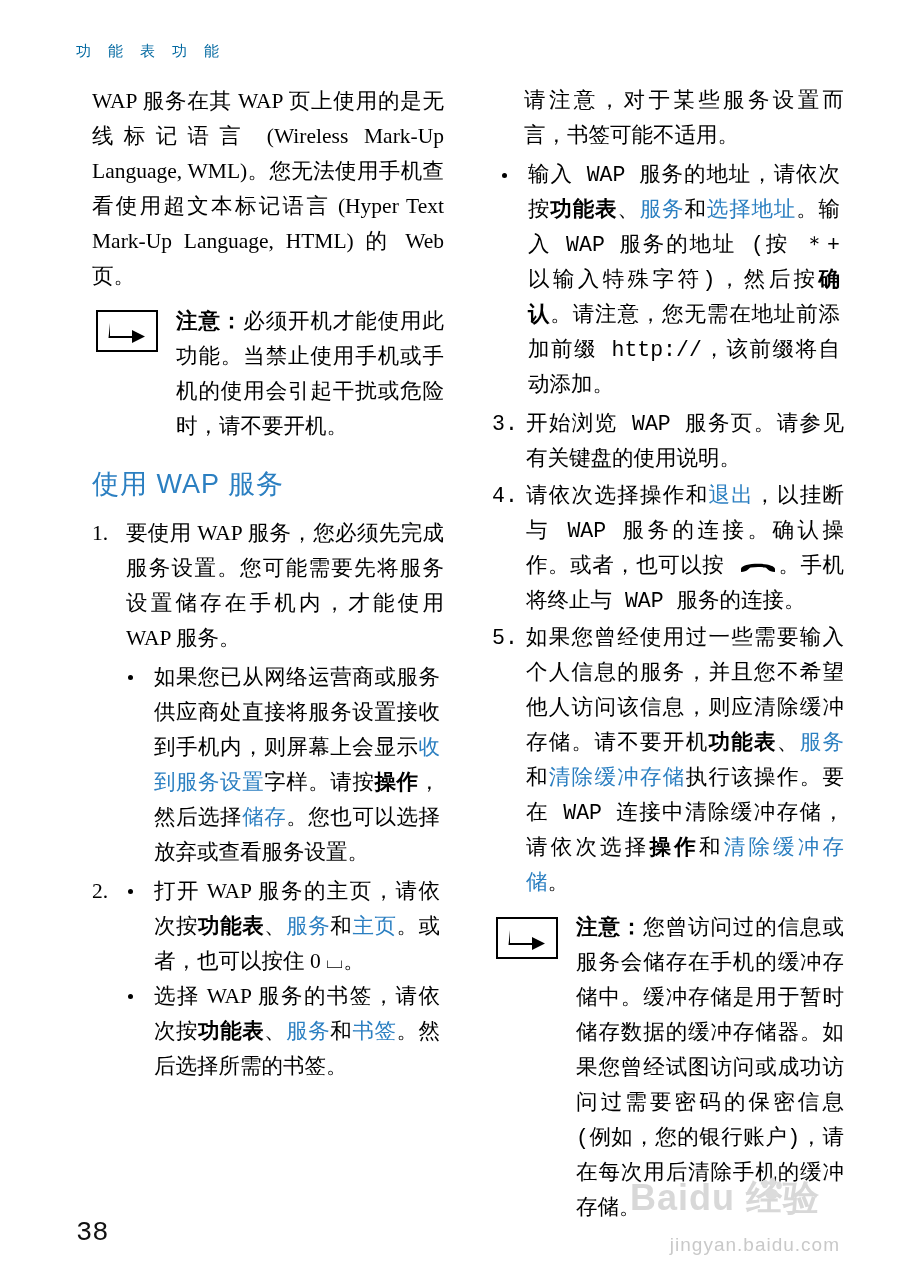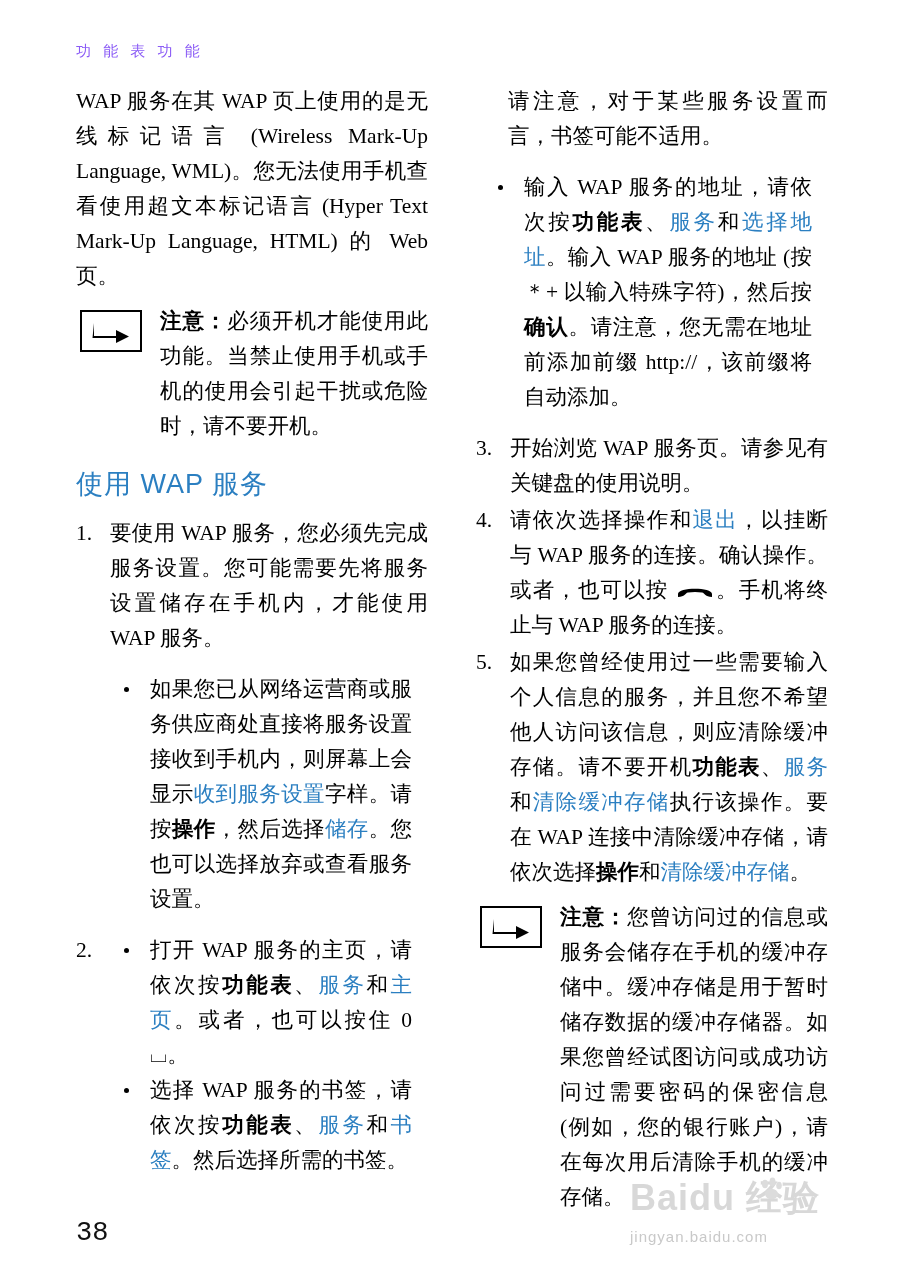--- a/index.html
+++ b/index.html
@@ -25,10 +25,10 @@
     position: absolute;
     left: 76px;
     top: 42px;
-    font-family: Liberation Sans, sans-serif;
+    font-family: Liberation Mono, monospace;
     font-size: 15px;
     letter-spacing: 4px;
-    color: #8b5cf6;
+    color: #0369a1;
   }
   .columns {
     position: absolute;

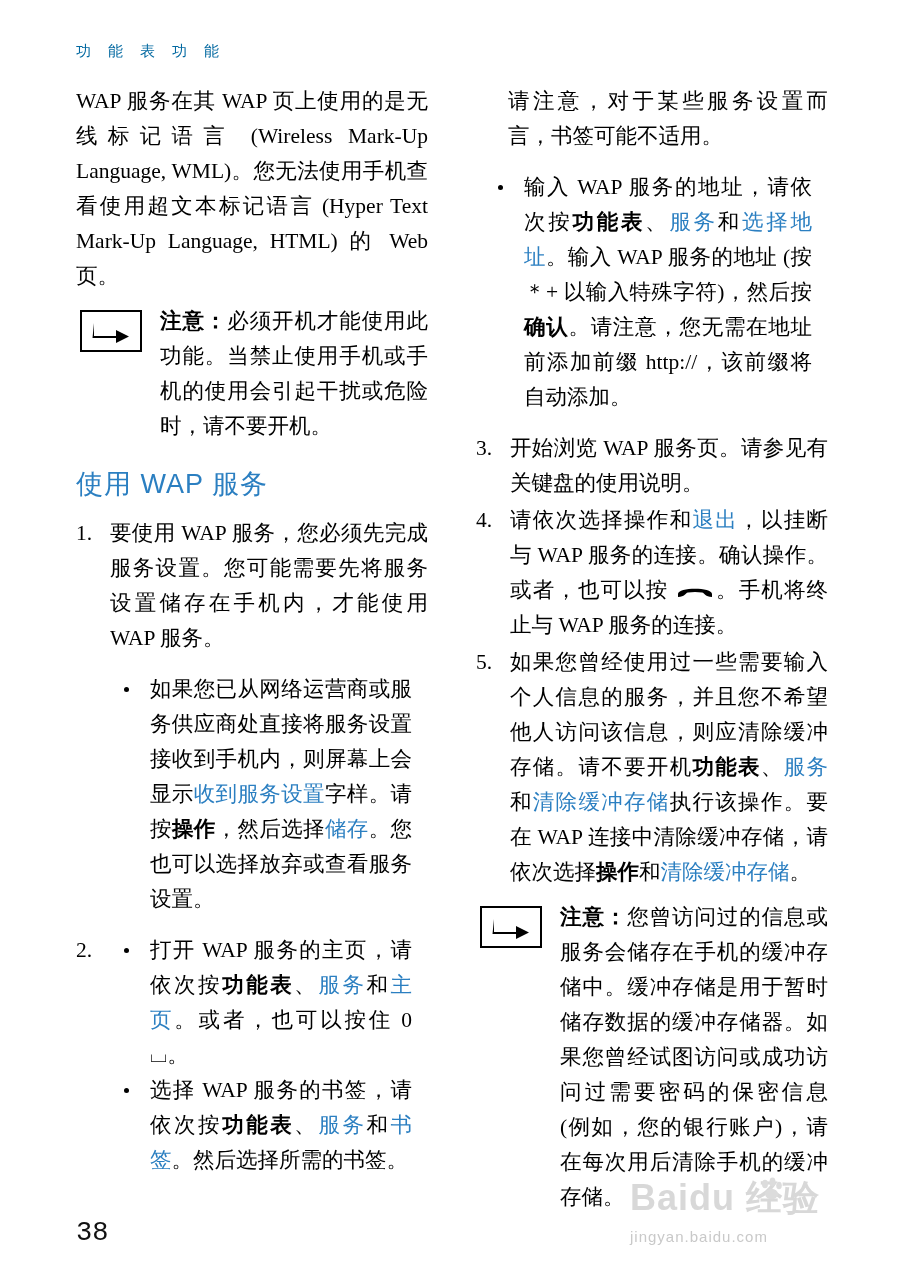--- a/index.html
+++ b/index.html
@@ -32,7 +32,7 @@
   }
   .columns {
     position: absolute;
-    left: 76px;
+    left: 92px;
     top: 84px;
     width: 752px;
     height: 1120px;

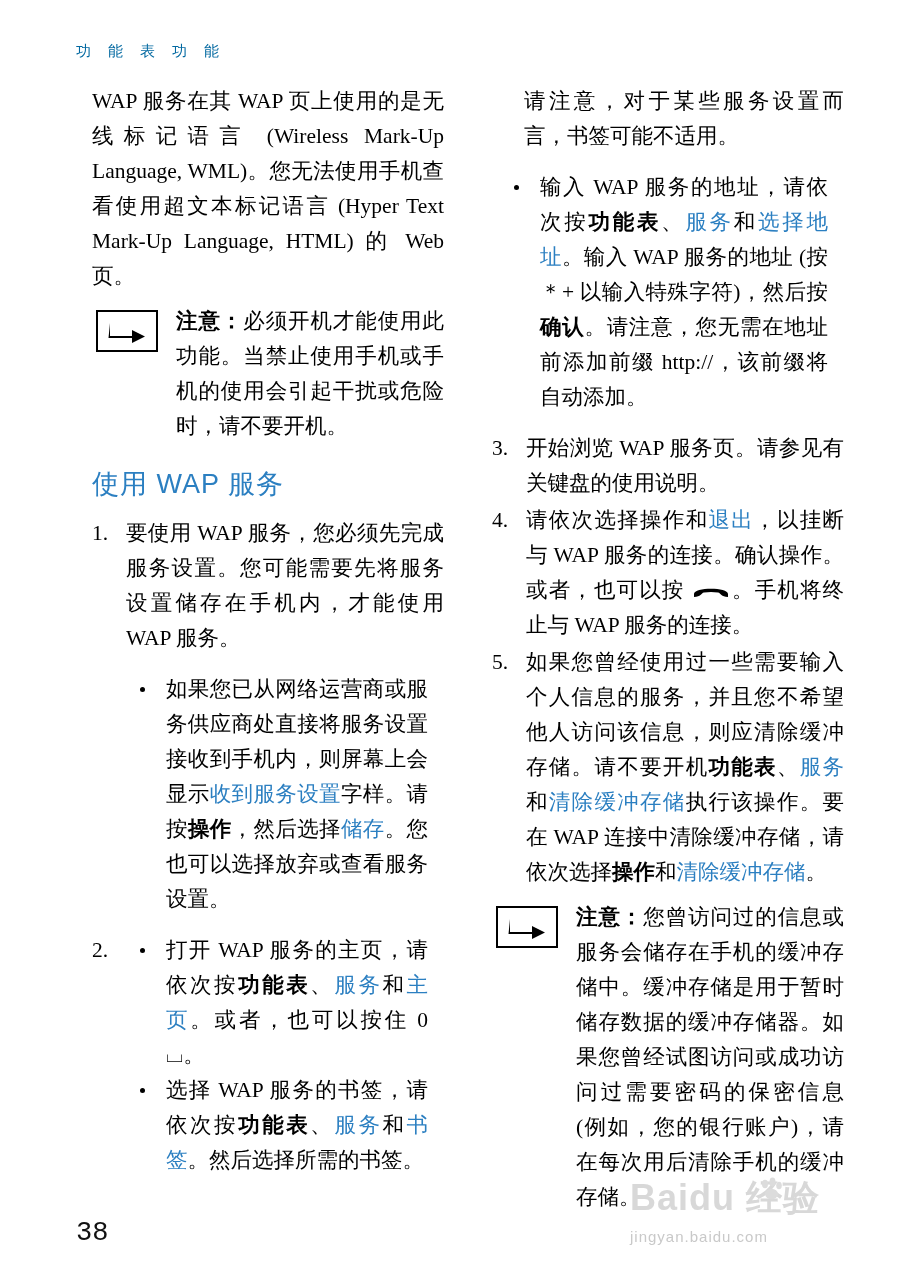--- a/index.html
+++ b/index.html
@@ -43,7 +43,7 @@
     width: 352px;
   }
   .col-left { left: 0; }
-  .col-right { left: 400px; }
+  .col-right { left: 400px; font-family: Liberation Mono, monospace; }
 
   p.para {
     margin: 0 0 2px 0;

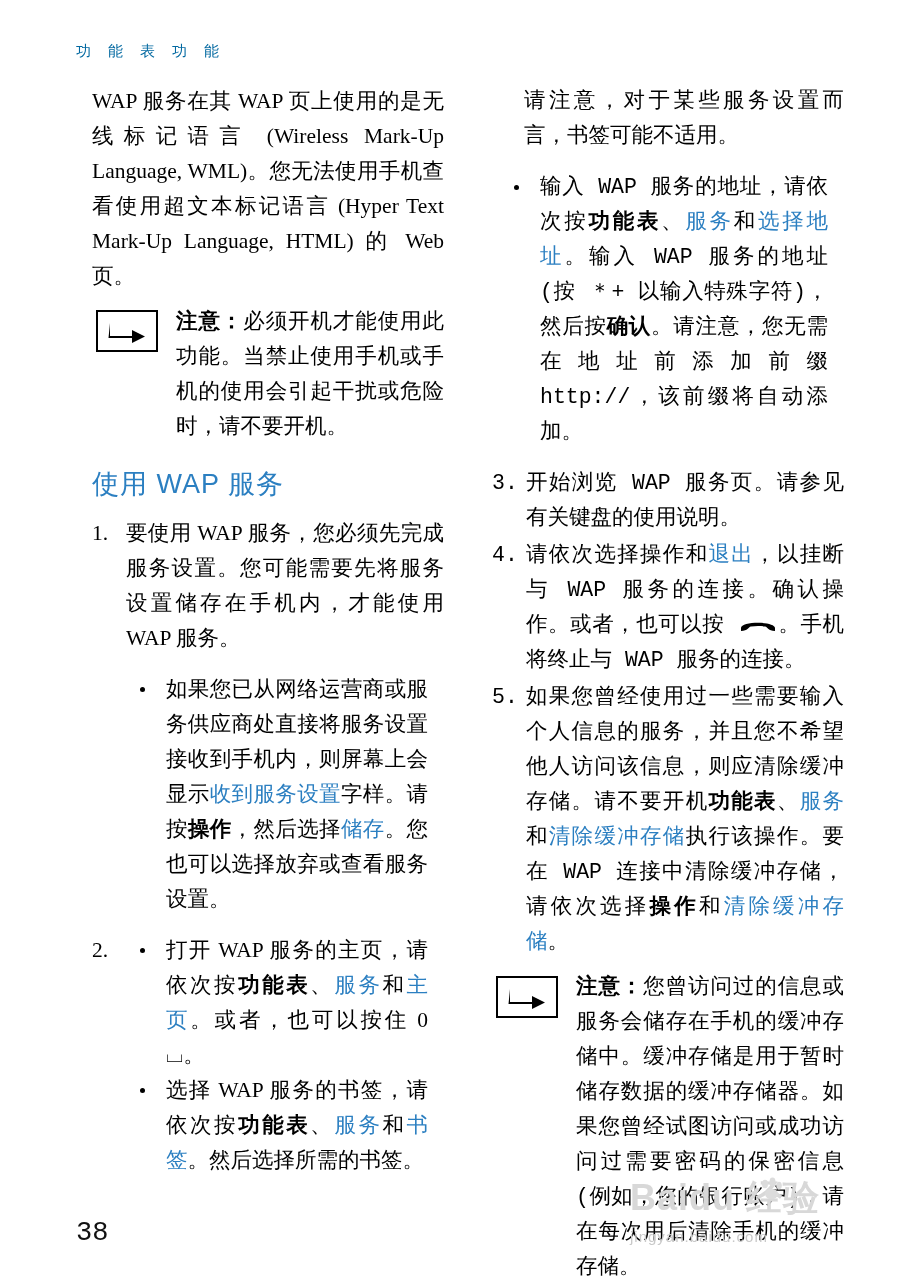--- a/index.html
+++ b/index.html
@@ -119,7 +119,7 @@
   }
   
   ul.bullets {
-    margin: 16px;
+    margin: 4px;
     padding: 0;
     list-style: none;
   }

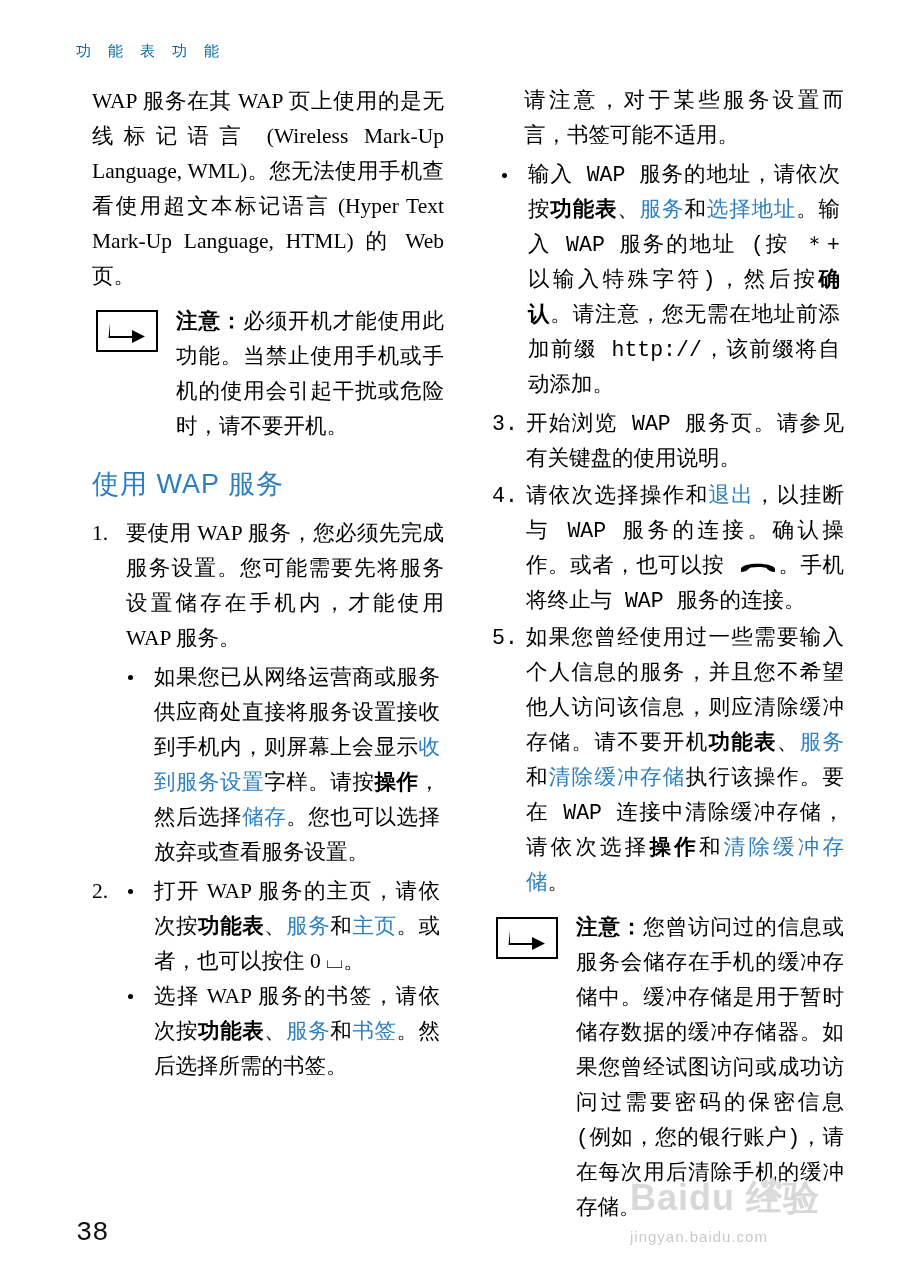--- a/index.html
+++ b/index.html
@@ -180,10 +180,11 @@
   }
   .watermark .wm-sub {
     font-family: "Liberation Sans", sans-serif;
-    font-size: 15px;
+    font-size: 19px;
     color: #c9c9c9;
     letter-spacing: 1px;
-    margin-top: 10px;
+    margin-top: 16px;
+    text-align: right;
     width: 210px;
   }
   .watermark .paw {

